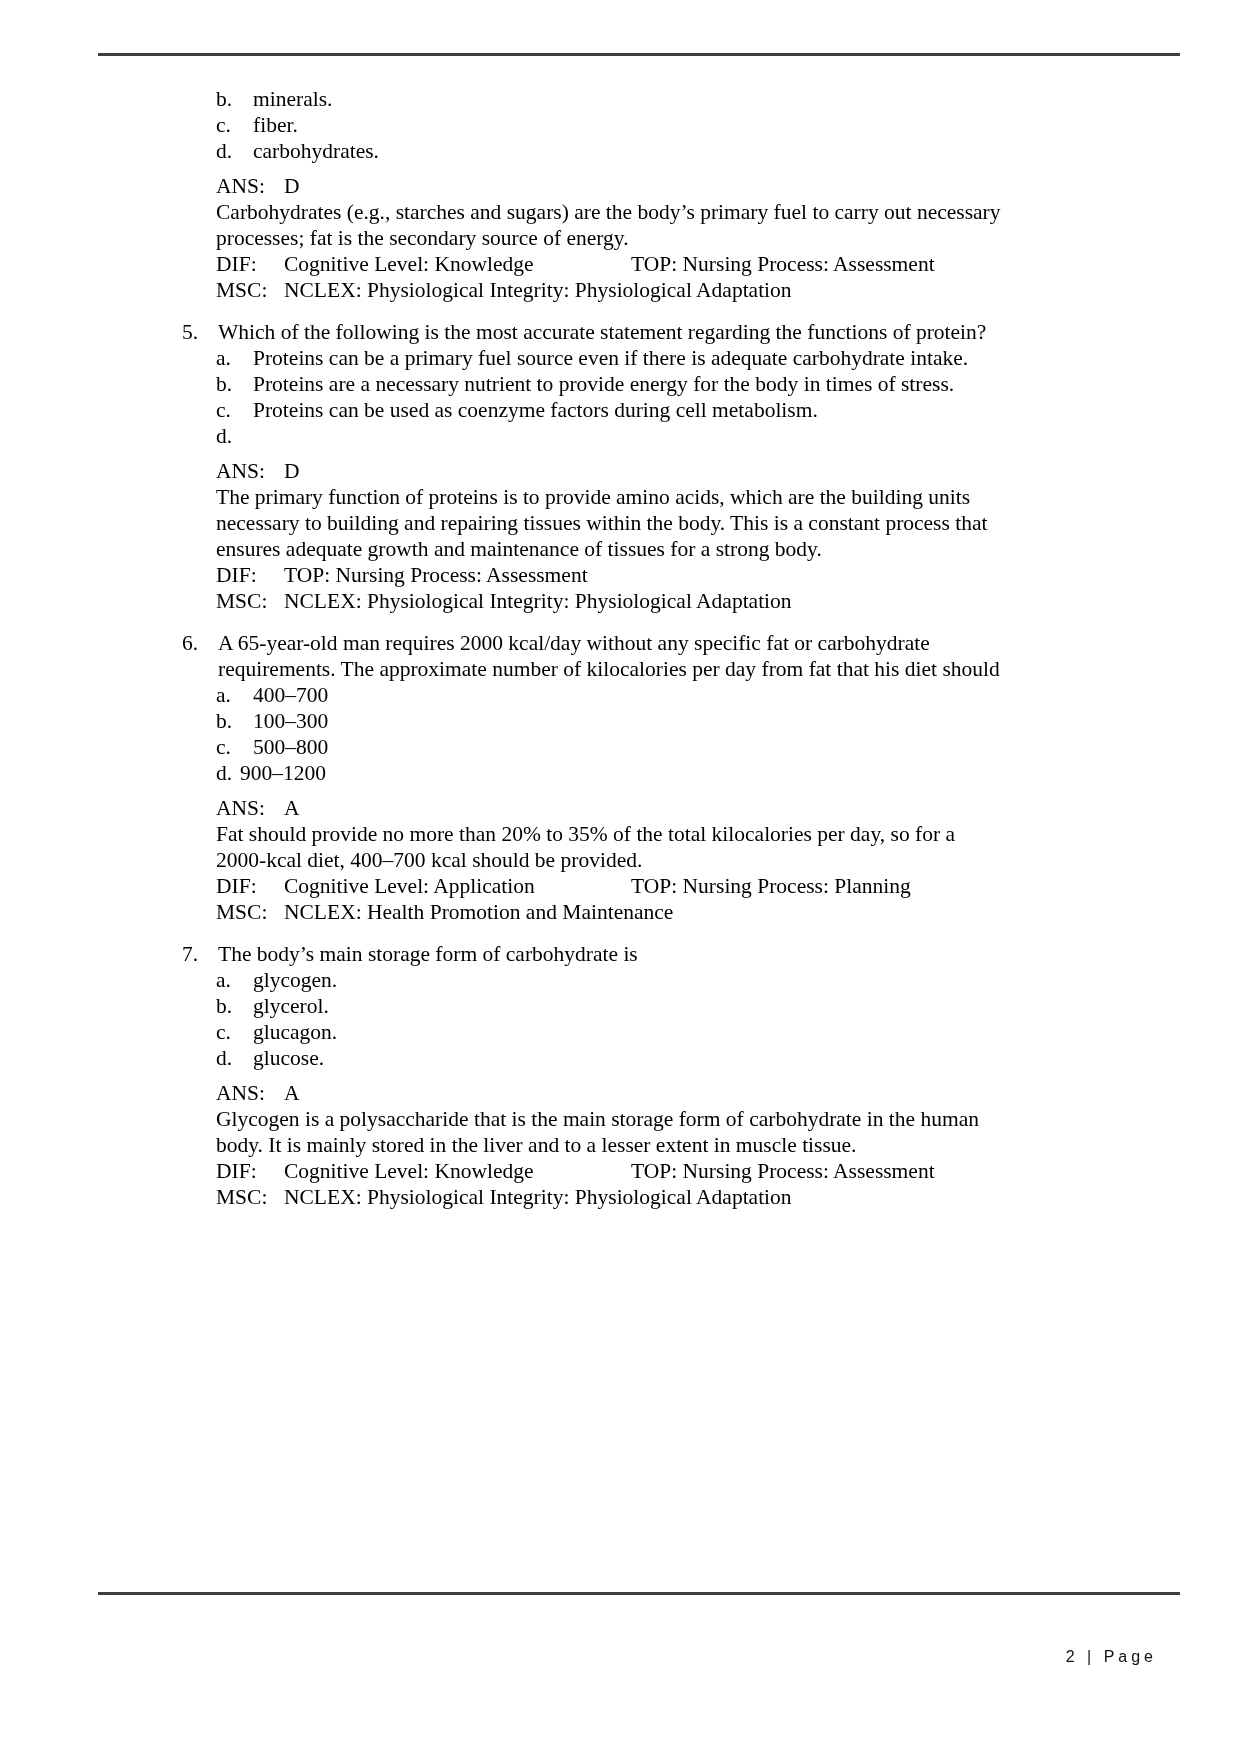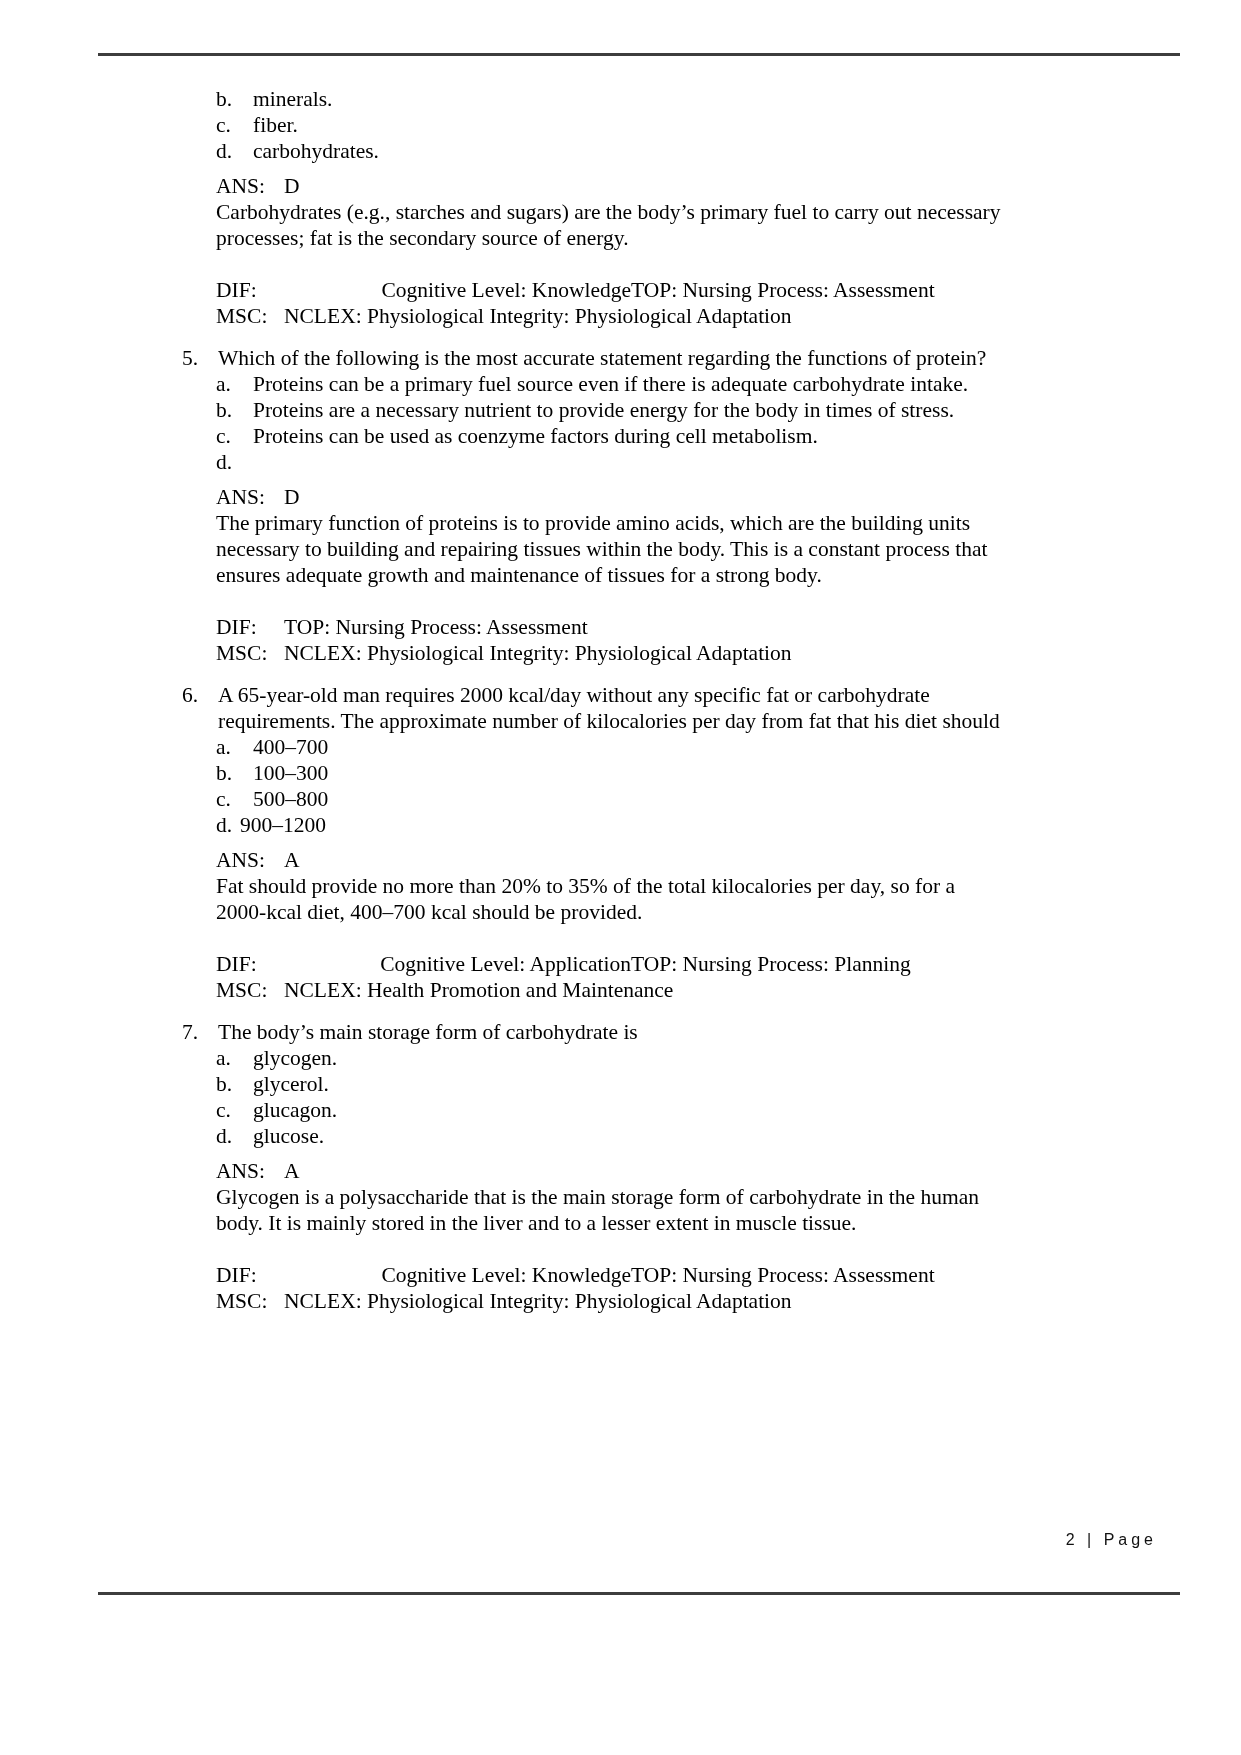--- a/index.html
+++ b/index.html
@@ -37,7 +37,7 @@
   .label { flex: 0 0 68px; }        
   .difval { flex: 0 0 347px; text-align: right; }      
   .ansblock { margin-top: 9px; }
-  .metablock { margin-top: 26px; }
+  .metablock { }
   .qblock { margin-top: 16px; }
   .footer {
     position: absolute;

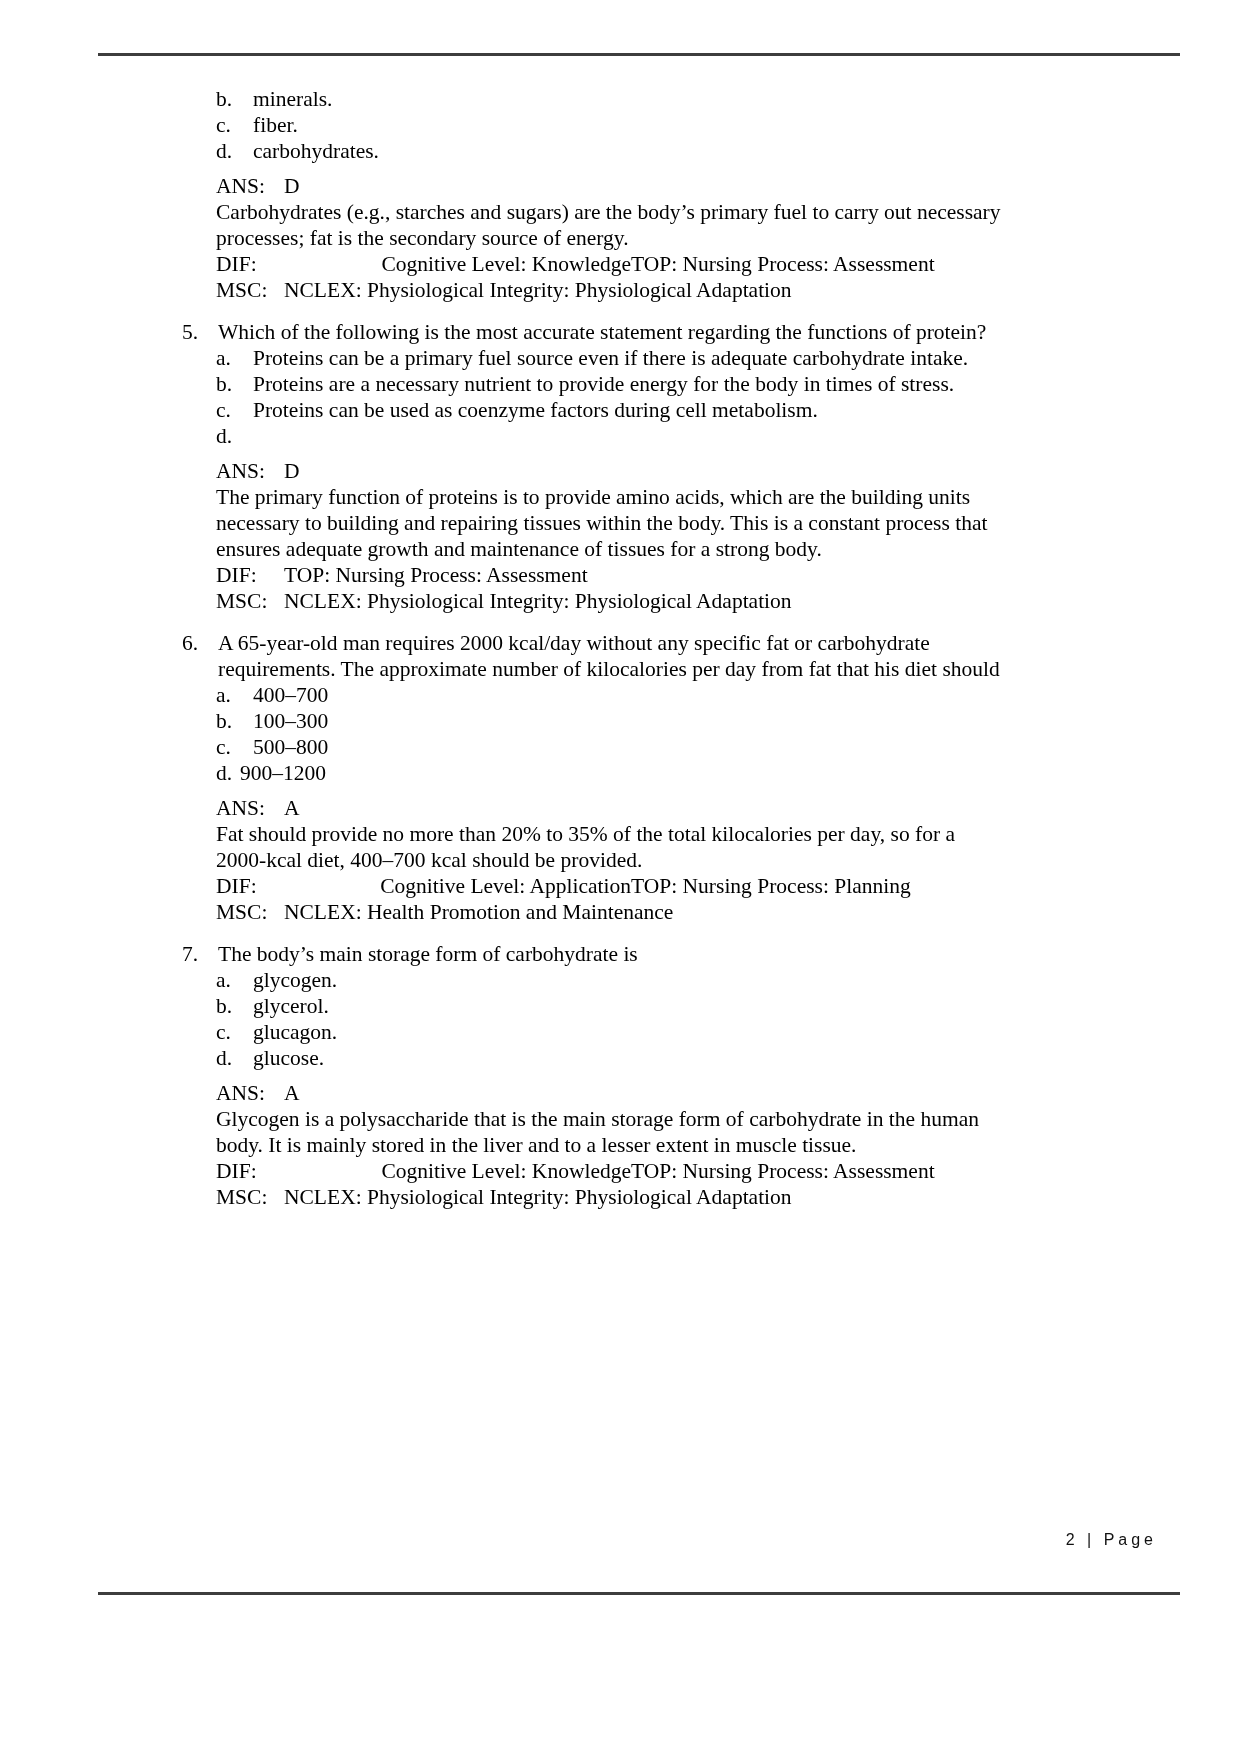--- a/index.html
+++ b/index.html
@@ -35,7 +35,7 @@
   .letter { flex: 0 0 37px; }       
   .letter.tight { flex: 0 0 24px; } 
   .label { flex: 0 0 68px; }        
-  .difval { flex: 0 0 347px; text-align: right; }      
+  .difval { flex: 0 0 347px; }      
   .ansblock { margin-top: 9px; }
   .metablock { }
   .qblock { margin-top: 16px; }

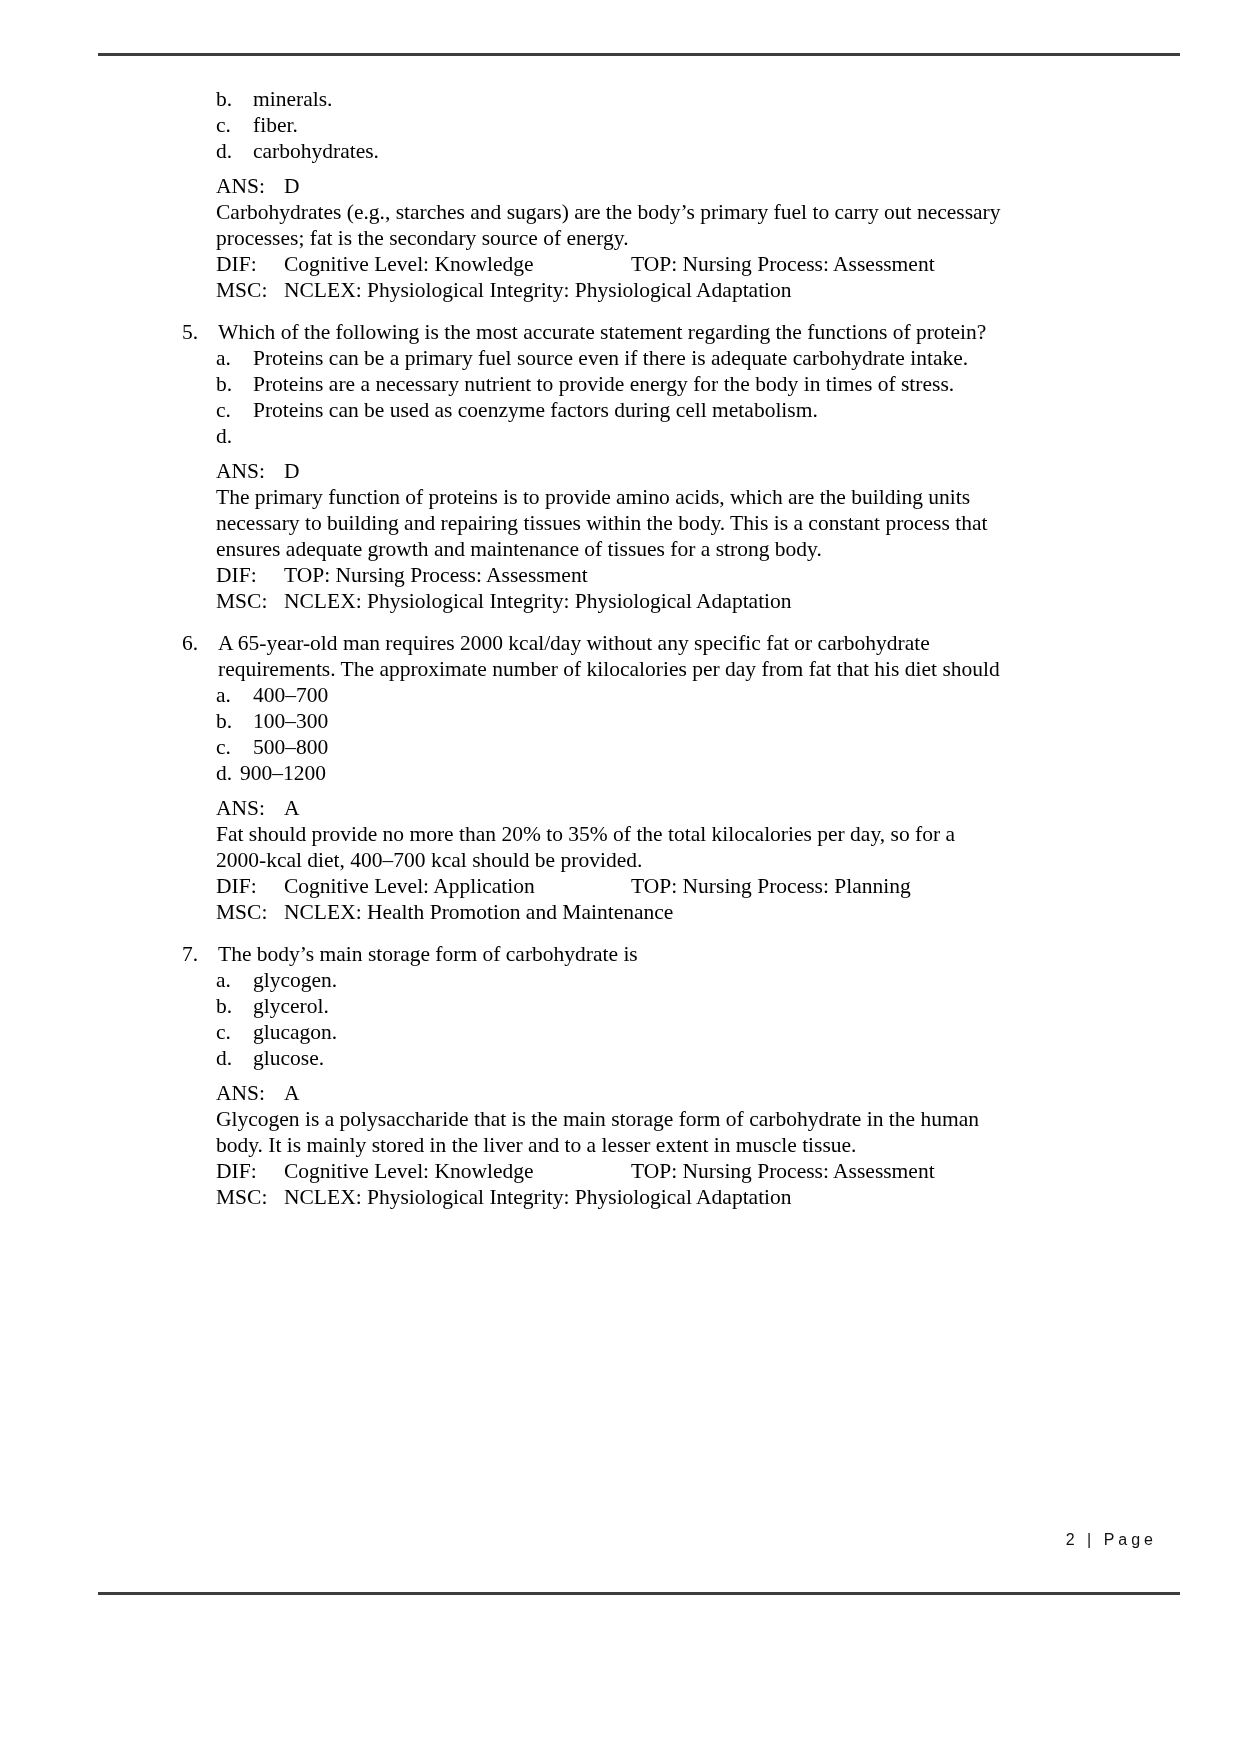--- a/index.html
+++ b/index.html
@@ -41,7 +41,7 @@
   .qblock { margin-top: 16px; }
   .footer {
     position: absolute;
-    top: 1527px;
+    top: 1644px;
     right: 84px;
     font-family: "Liberation Sans", sans-serif;
     font-size: 16px;

